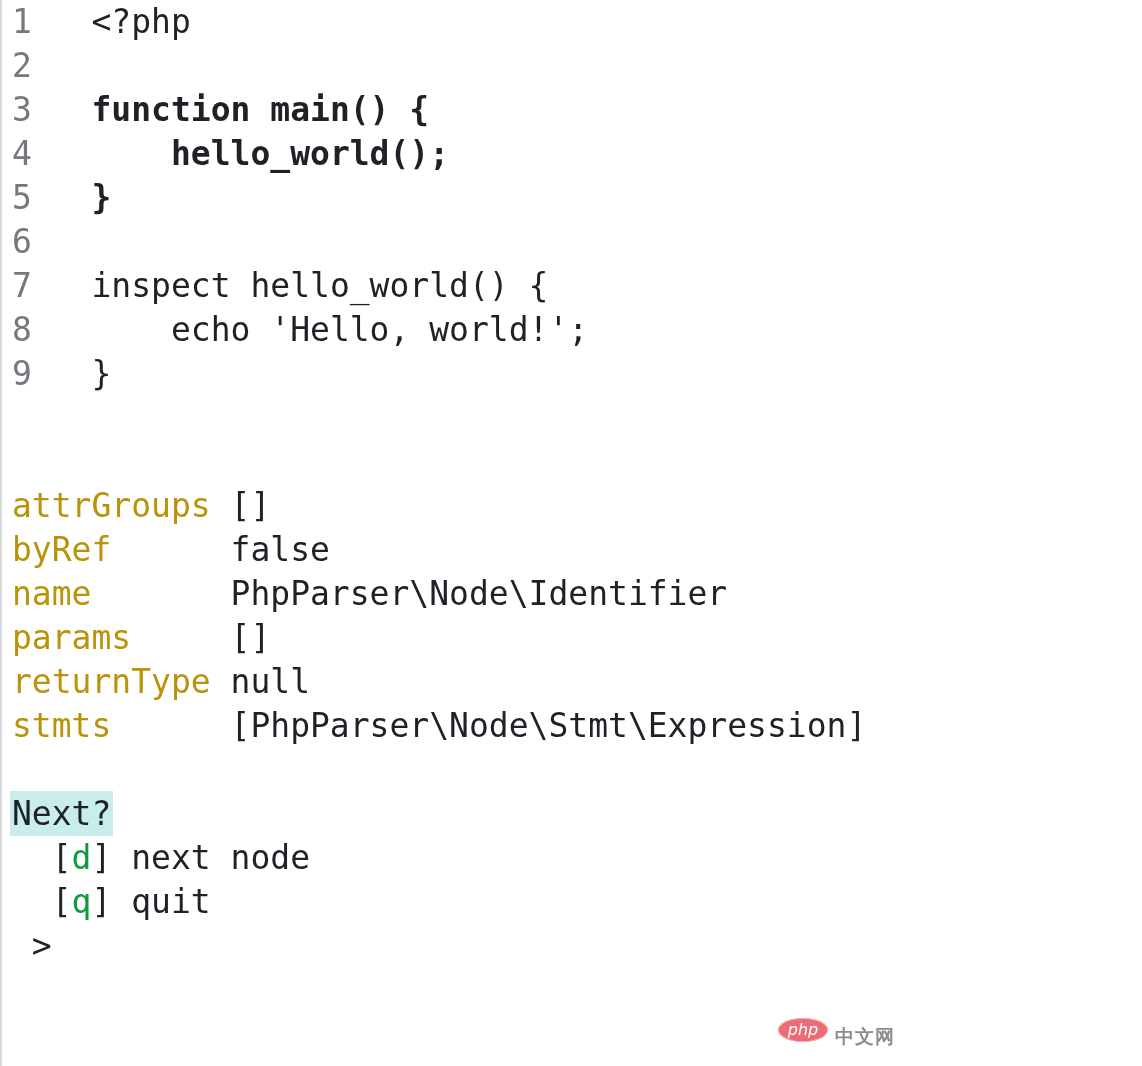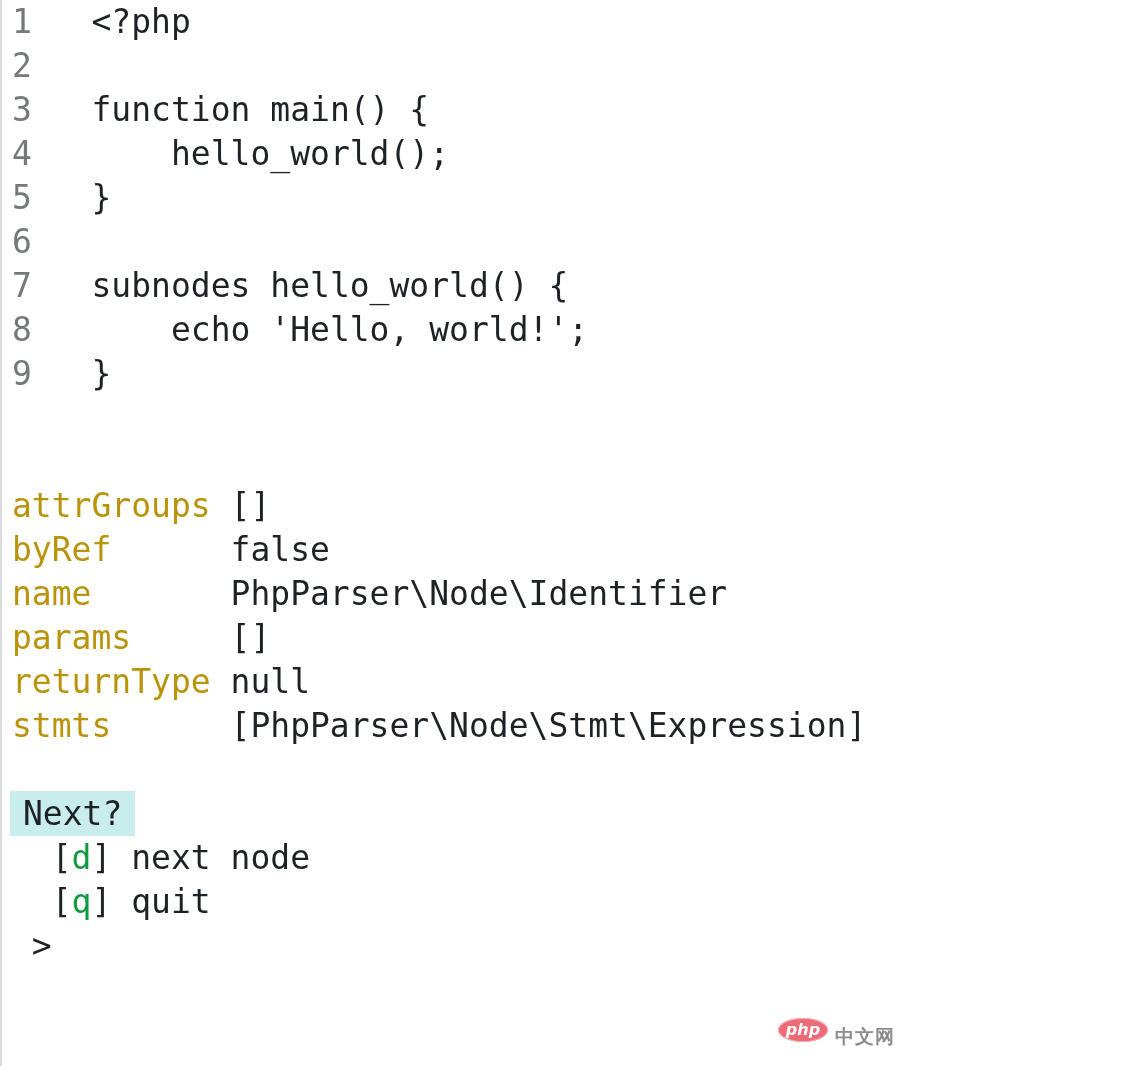--- a/index.html
+++ b/index.html
@@ -34,7 +34,7 @@
     white-space:pre;
     color:var(--text);
   }
-  .row.bold .code{font-weight:normal;}
+  .row.bold .code{font-weight:bold;}
   .lineno{
     display:inline-block;
     width:4ch;

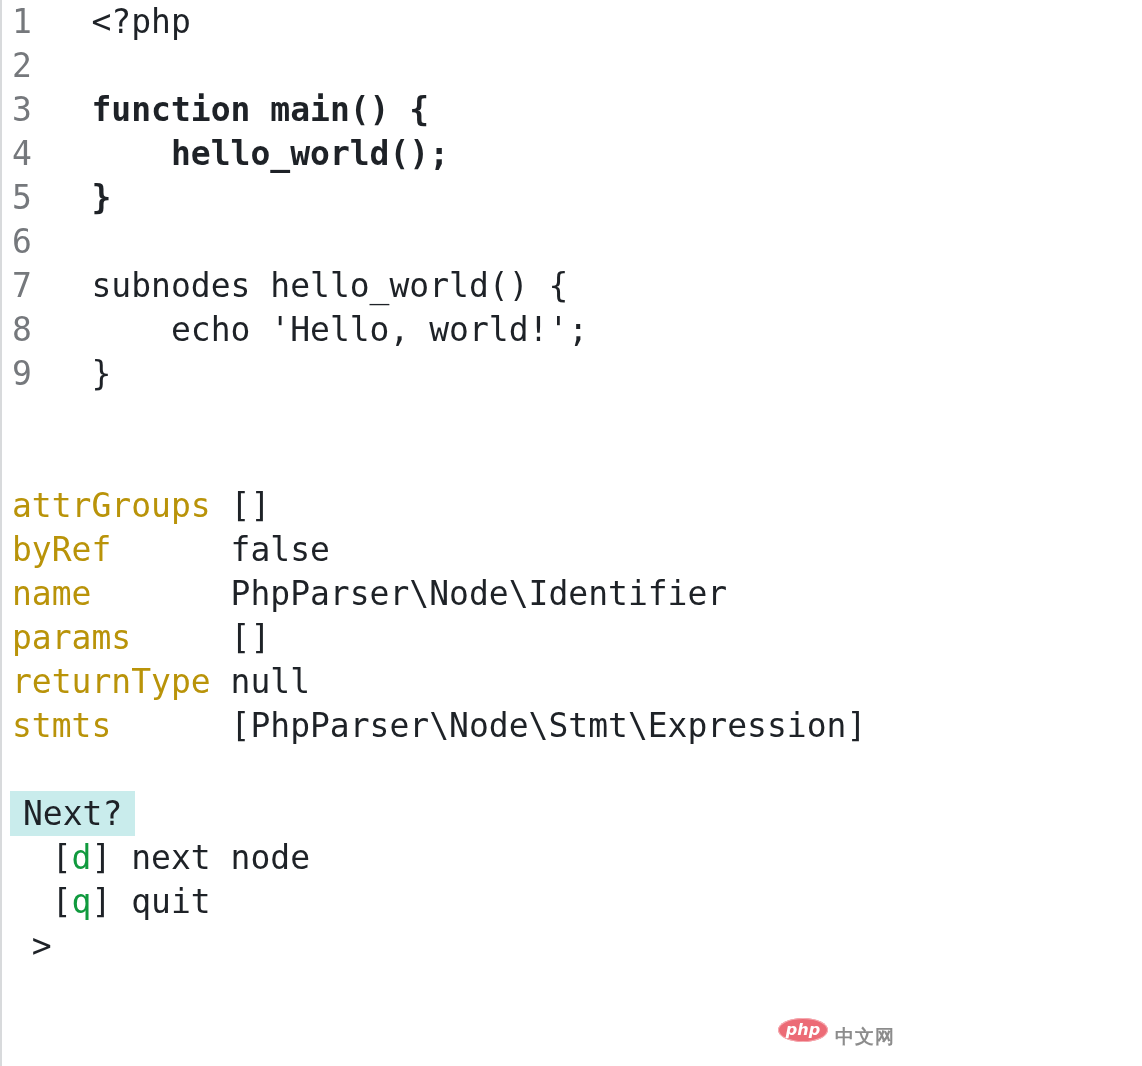--- a/index.html
+++ b/index.html
@@ -96,7 +96,7 @@
       <div class="row bold"><span class="lineno">4</span><span class="code">    hello_world();</span></div>
       <div class="row bold"><span class="lineno">5</span><span class="code">}</span></div>
       <div class="row"><span class="lineno">6</span><span class="code"></span></div>
-      <div class="row"><span class="lineno">7</span><span class="code">subnodes hello_world() {</span></div>
+      <div class="row"><span class="lineno">7</span><span class="code">inspect hello_world() {</span></div>
       <div class="row"><span class="lineno">8</span><span class="code">    echo 'Hello, world!';</span></div>
       <div class="row"><span class="lineno">9</span><span class="code">}</span></div>
     </div>

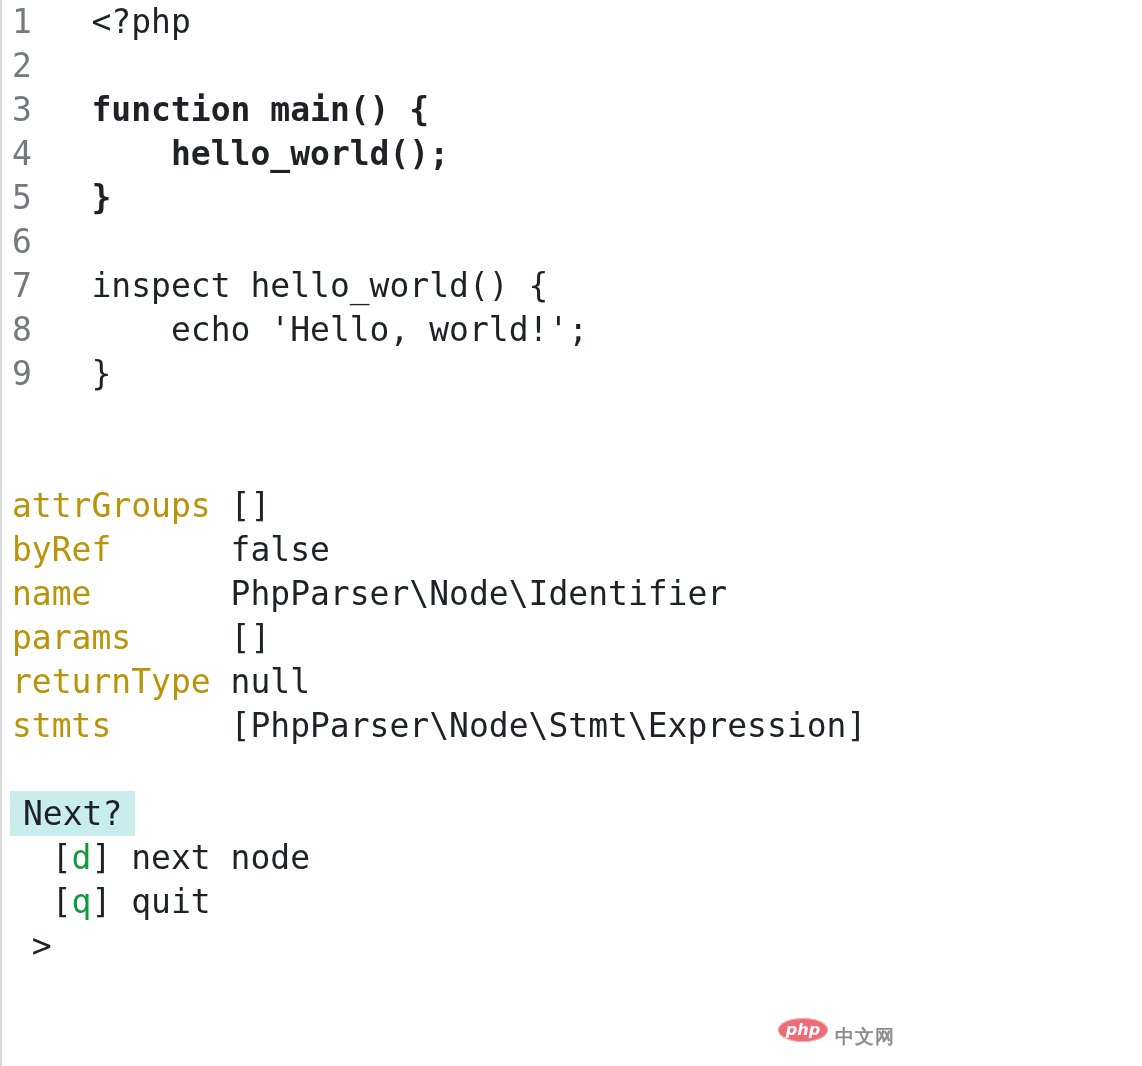--- a/index.html
+++ b/index.html
@@ -49,7 +49,7 @@
   .green{color:var(--class-green);}
   .hl{
     background:var(--highlight);
-    padding:3px 13px;
+    padding:3px 2px;
     margin-left:-2px;
   }
   .watermark{

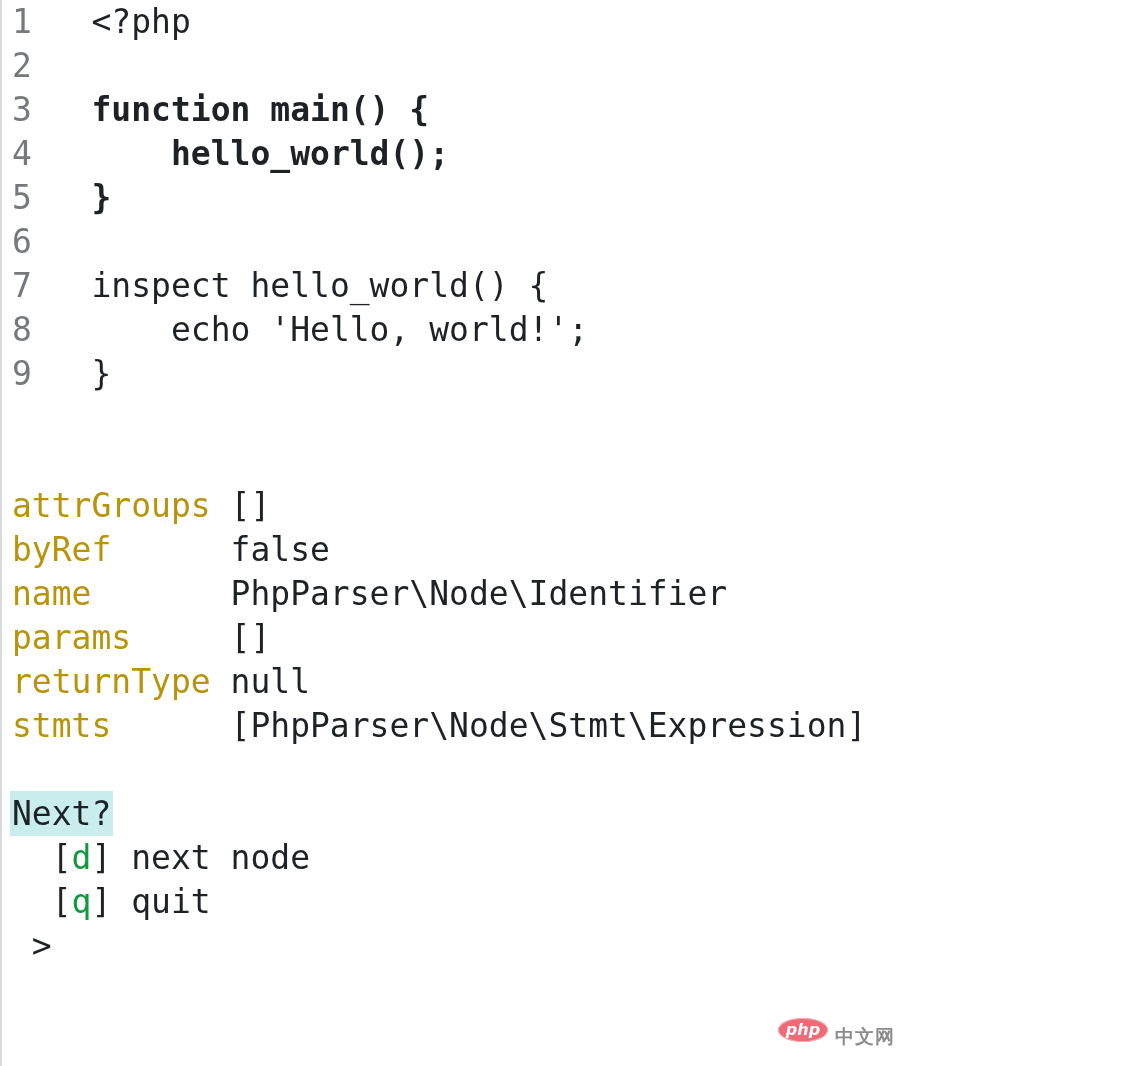--- a/index.html
+++ b/index.html
@@ -71,7 +71,7 @@
     background:var(--logo-pink);
     box-shadow:inset 0 0 0 1px #f6aeb4;
     color:#ffffff;
-    font-weight:bold;
+    font-weight:normal;
     font-style:italic;
     font-size:16px;
     line-height:1;

